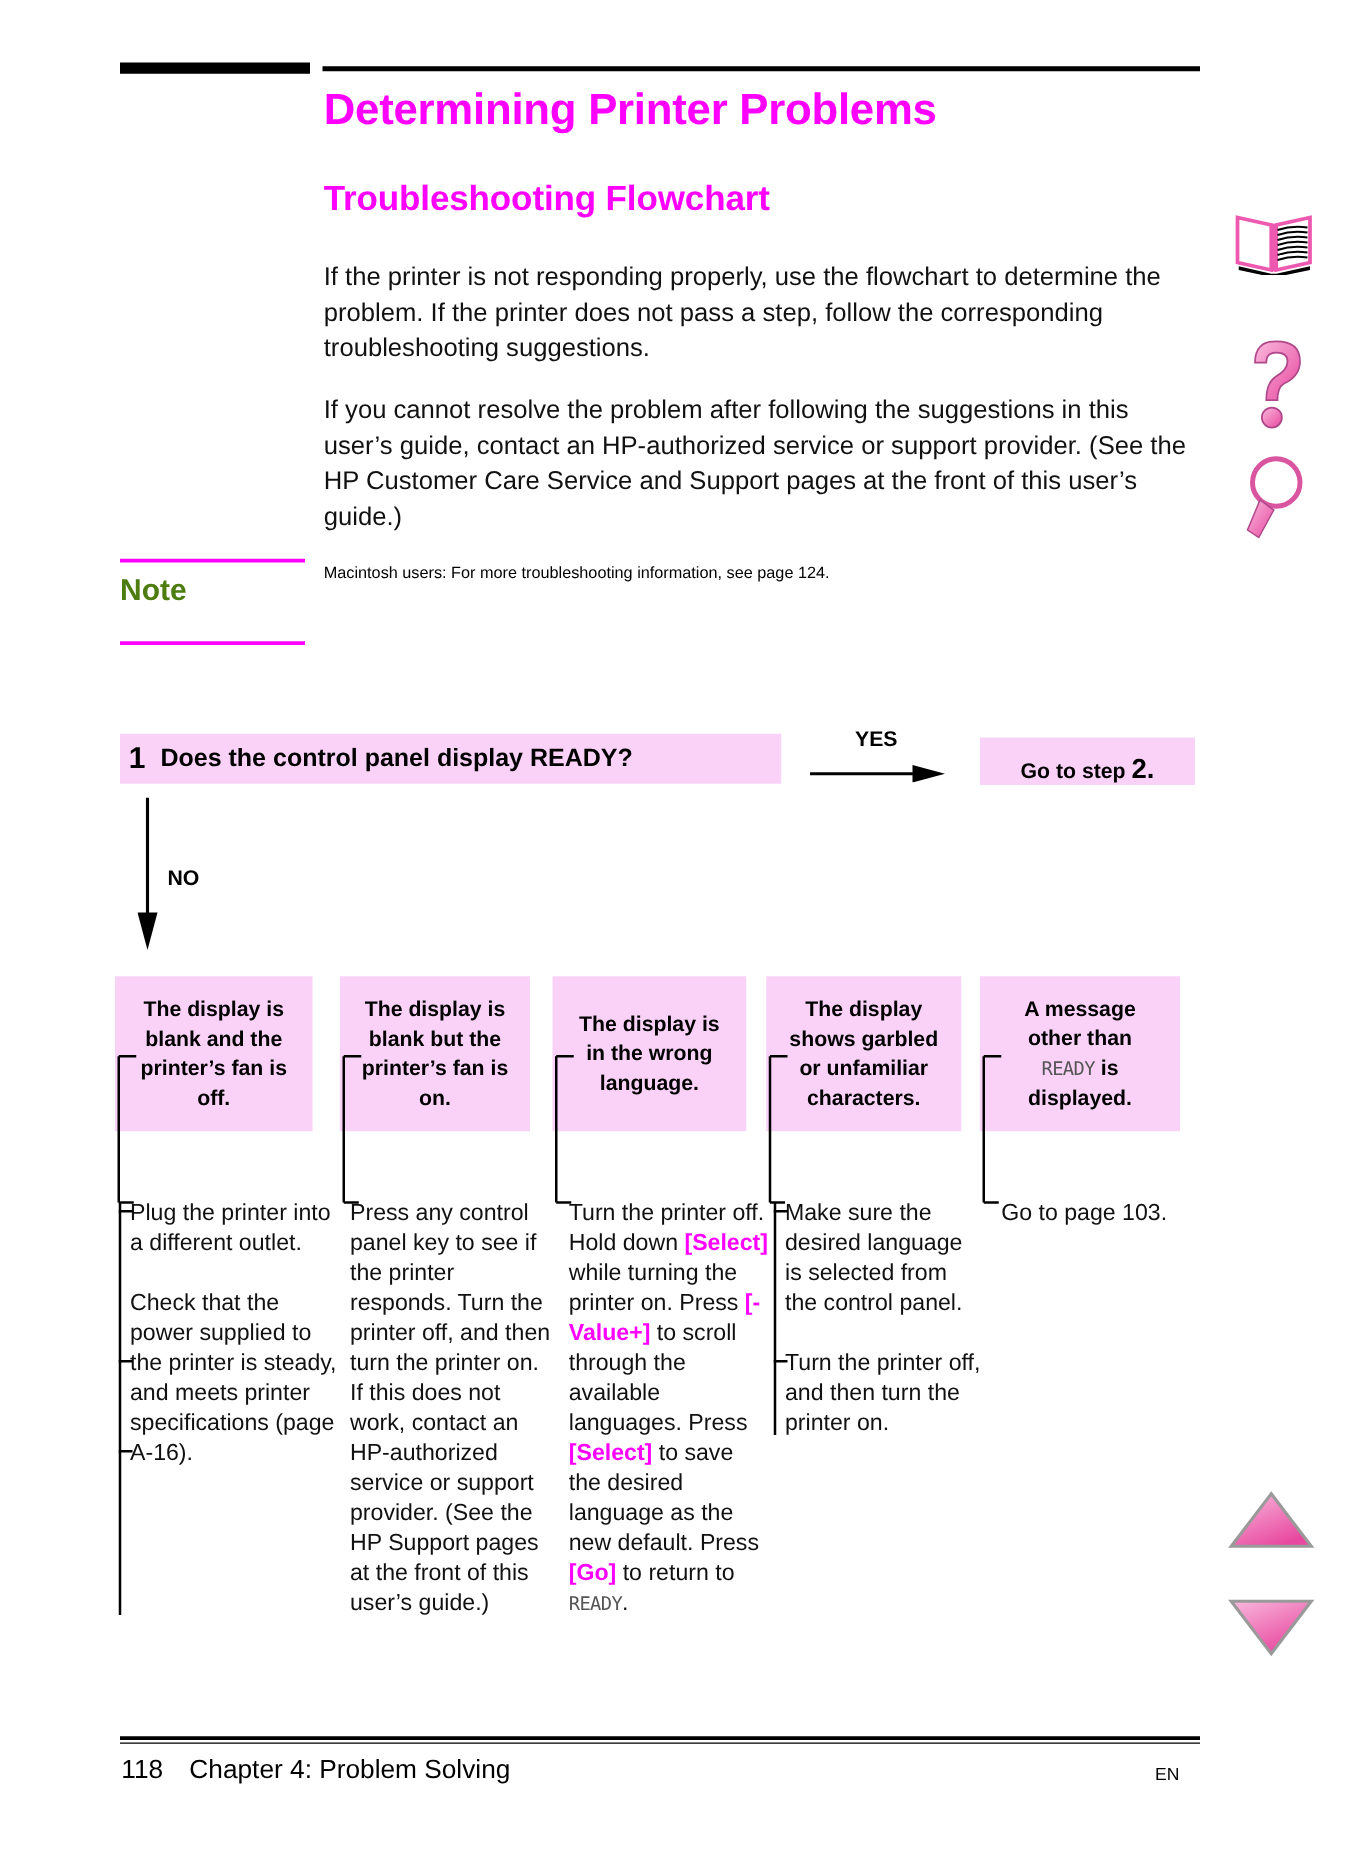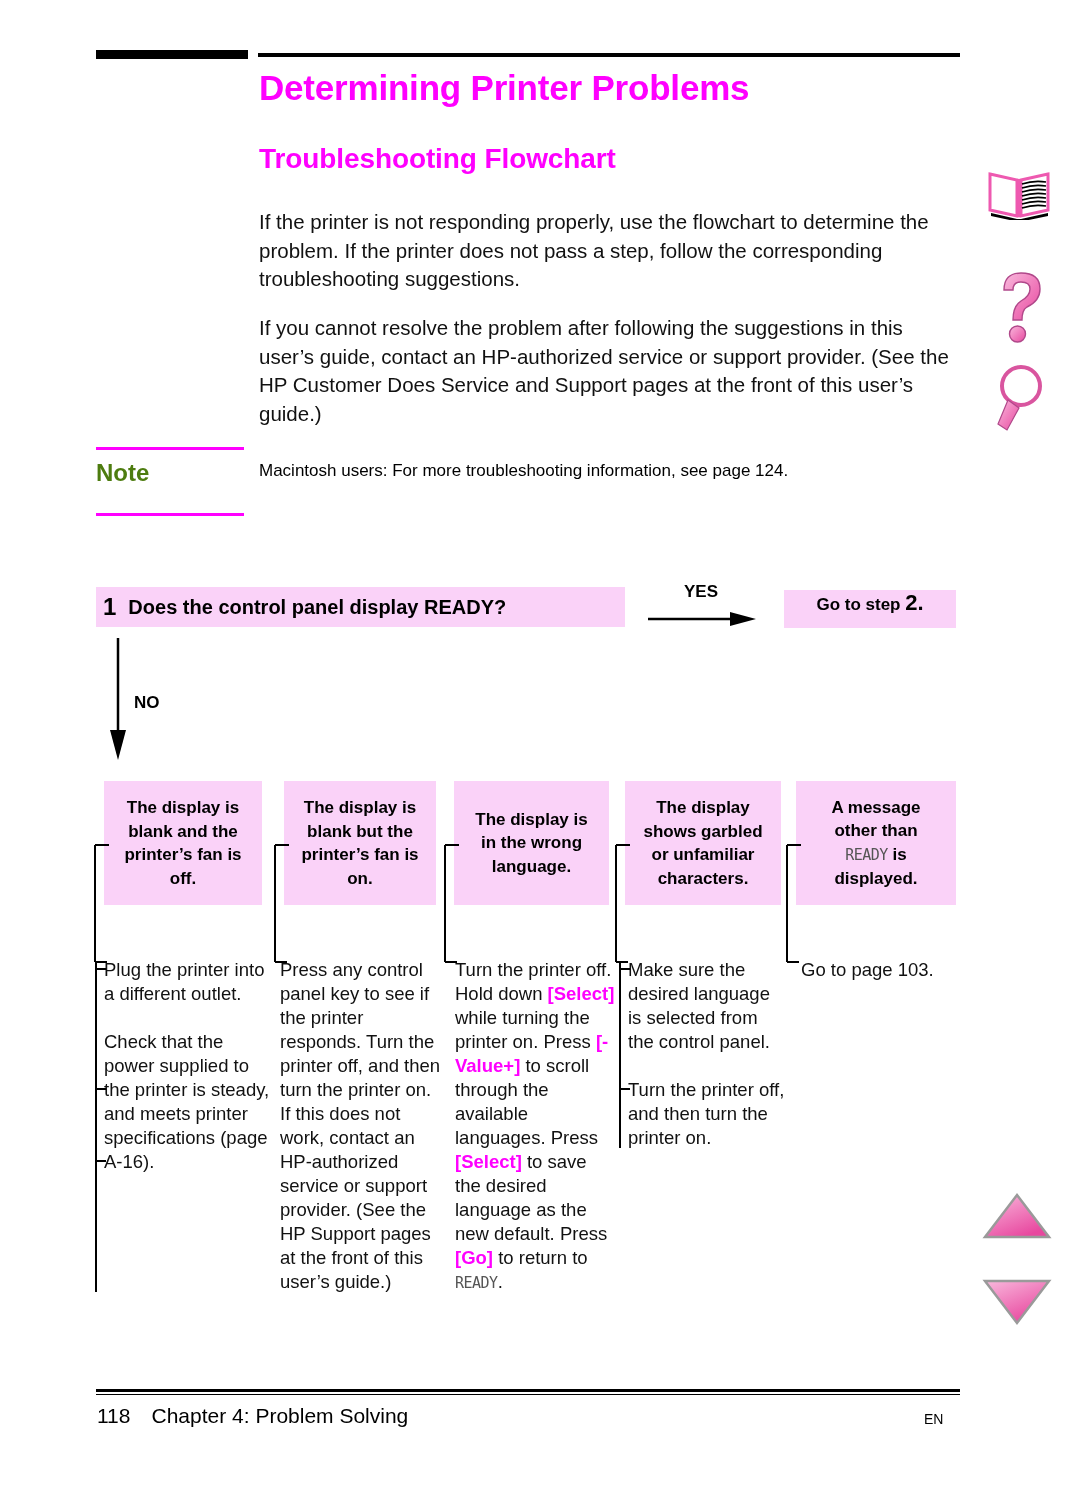--- a/index.html
+++ b/index.html
@@ -252,7 +252,7 @@
 <div id="section-title">Troubleshooting Flowchart</div>
 
 <div class="body-para" id="intro-para-1">If the printer is not responding properly, use the flowchart to determine the problem. If the printer does not pass a step, follow the corresponding troubleshooting suggestions.</div>
-<div class="body-para" id="intro-para-2">If you cannot resolve the problem after following the suggestions in this user’s guide, contact an HP-authorized service or support provider. (See the HP Customer Does Service and Support pages at the front of this user’s guide.)</div>
+<div class="body-para" id="intro-para-2">If you cannot resolve the problem after following the suggestions in this user’s guide, contact an HP-authorized service or support provider. (See the HP Customer Care Service and Support pages at the front of this user’s guide.)</div>
 
 <div id="note-rule-top"></div>
 <div id="note-label">Note</div>

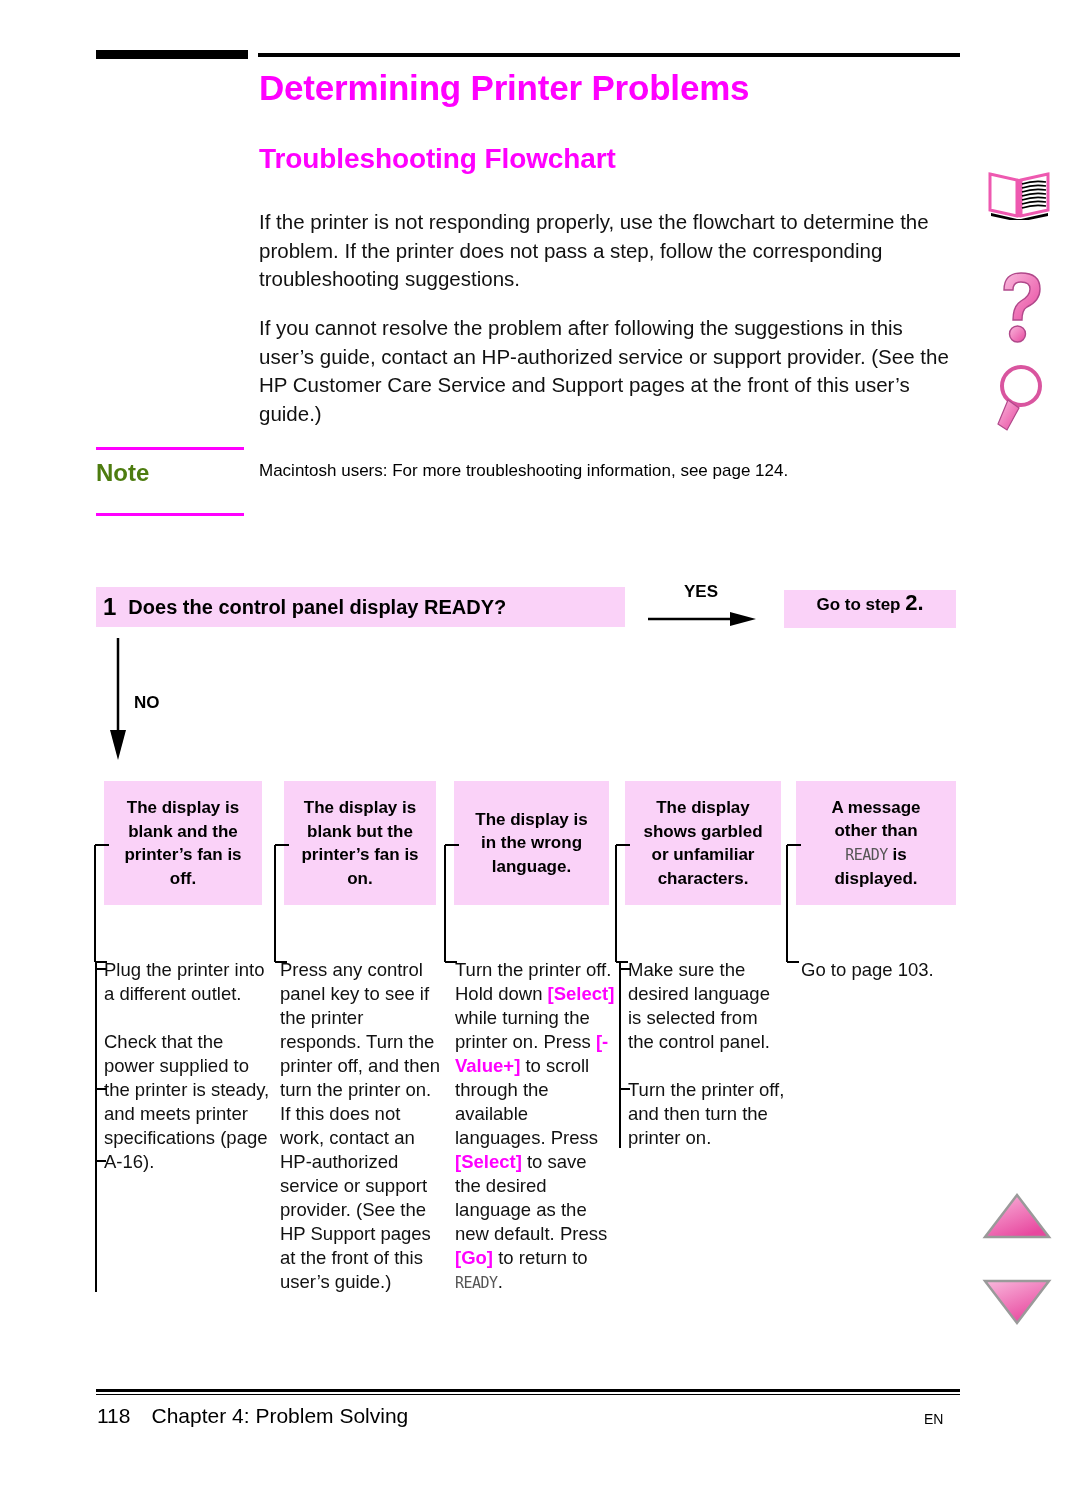--- a/index.html
+++ b/index.html
@@ -84,9 +84,9 @@
   }
   #note-text {
     position: absolute;
-    left: 259px; top: 457px;
+    left: 259px; top: 444px;
     width: 700px;
-    font-size: 17px;
+    font-size: 13px;
     line-height: 28.5px;
   }
 

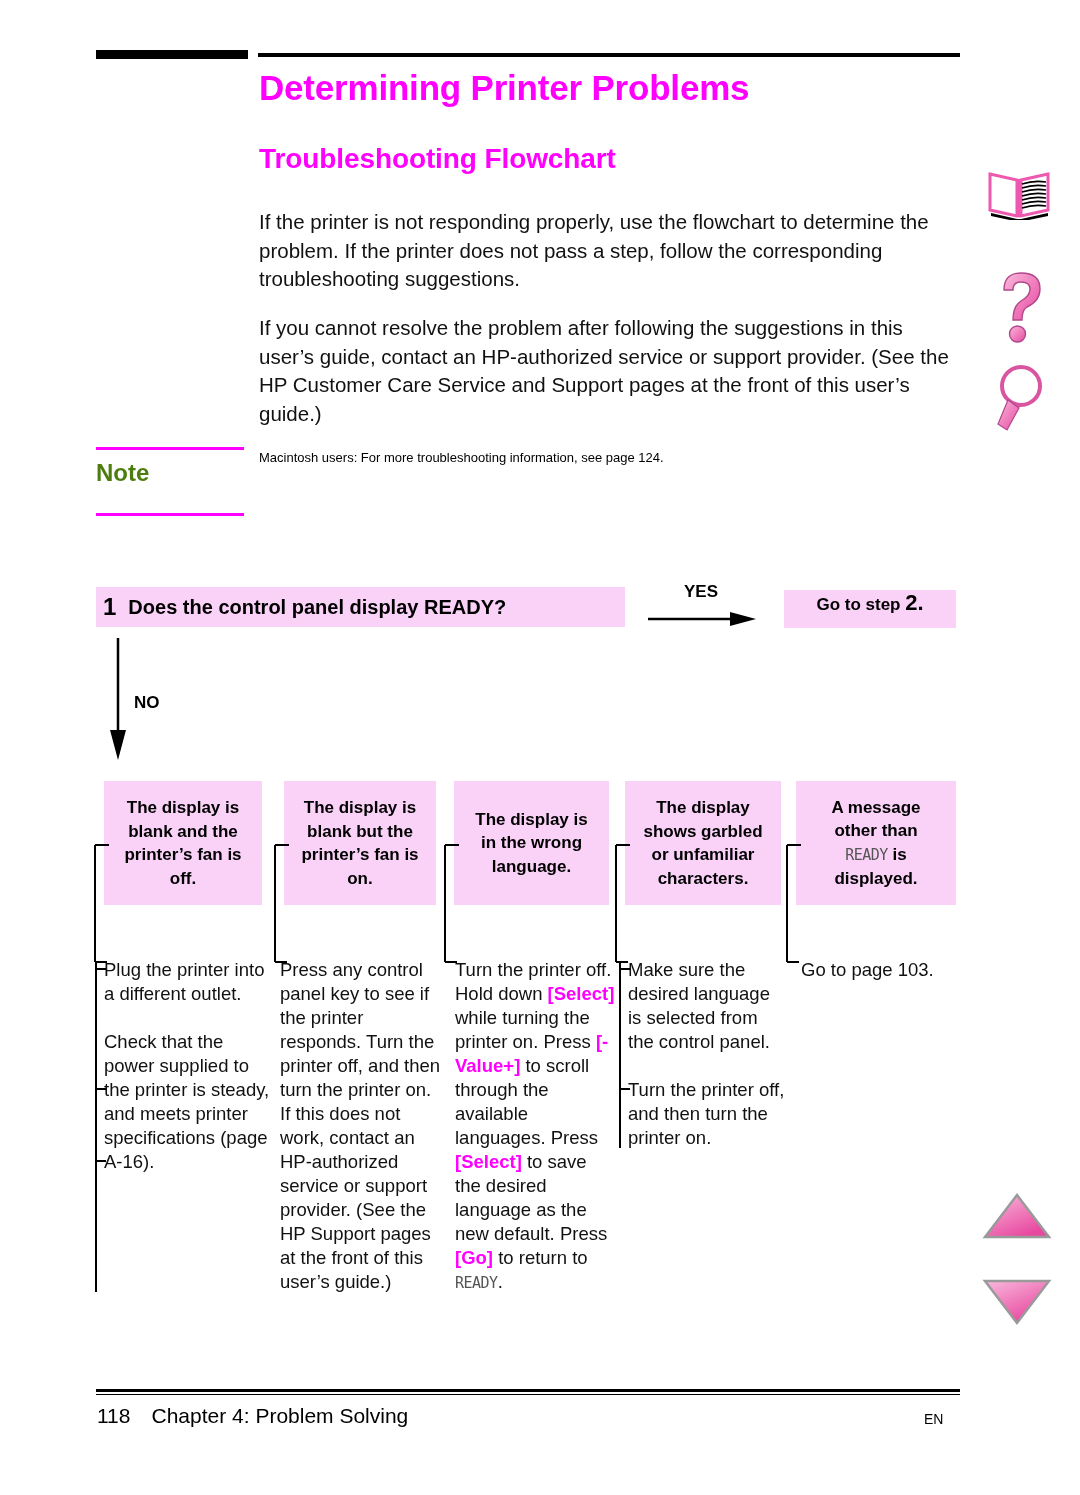--- a/index.html
+++ b/index.html
@@ -129,7 +129,7 @@
     width: 172px; height: 38px;
     background: #fad2f8;
     display: flex;
-    align-items: flex-start;
+    align-items: flex-end;
     justify-content: center;
   }
   #goto-step-text {

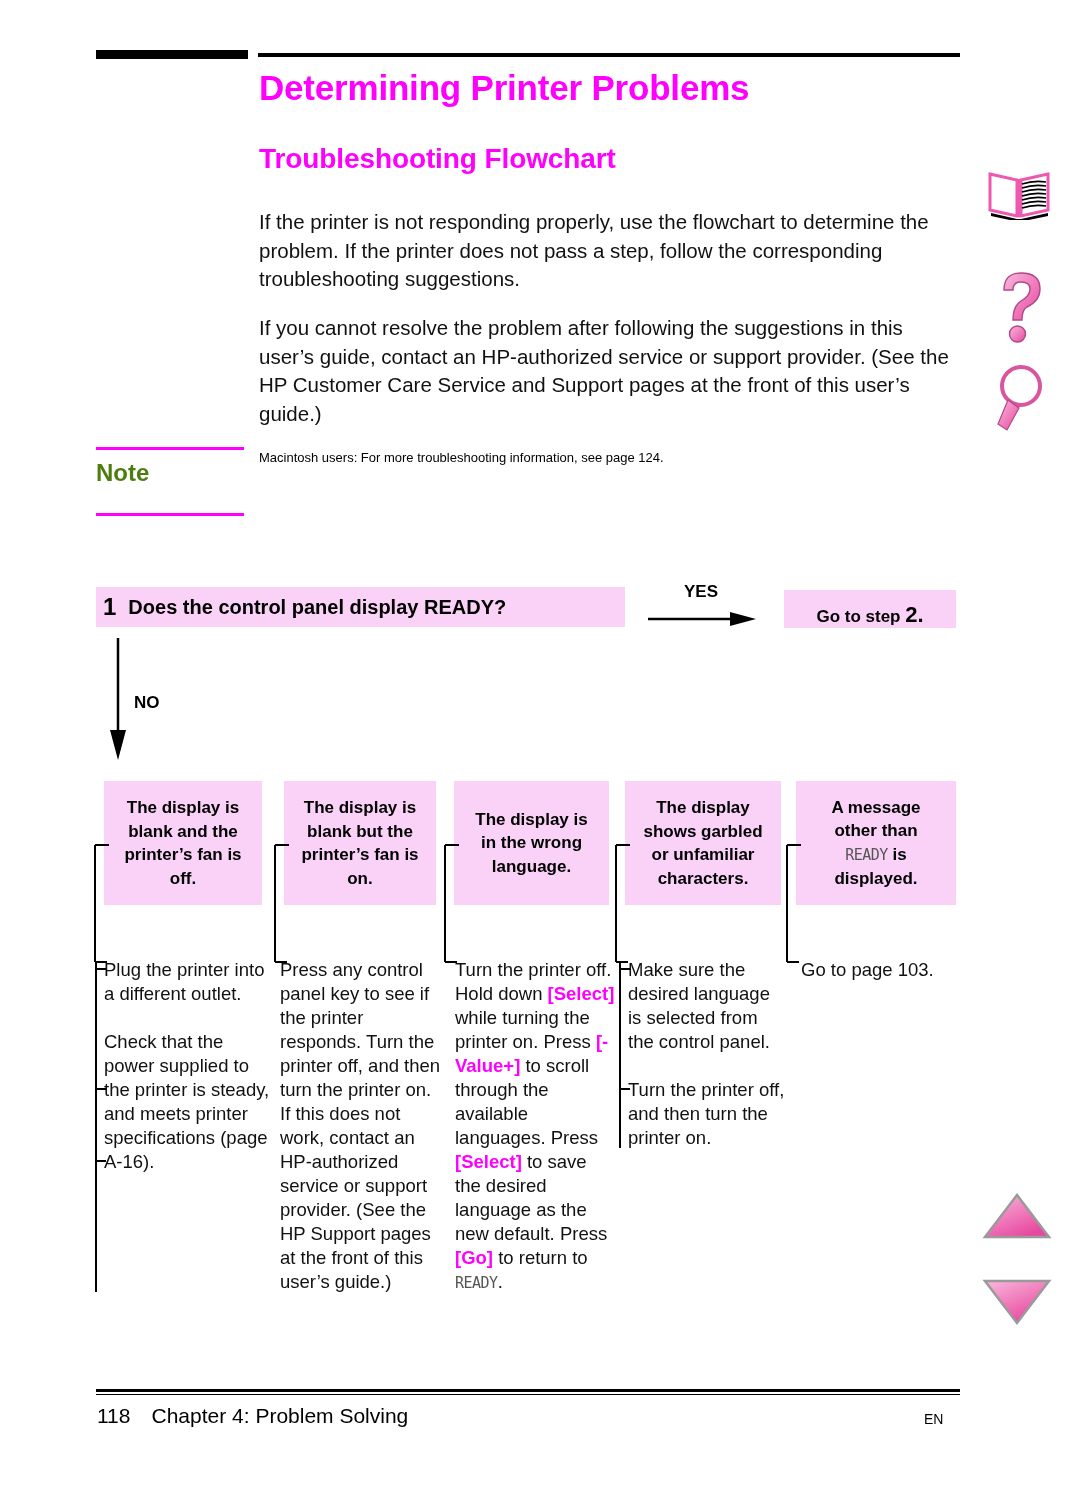--- a/index.html
+++ b/index.html
@@ -153,7 +153,7 @@
   
   #symptom-row {
     position: absolute;
-    left: 104px; top: 781px;
+    left: 92px; top: 781px;
     width: 856px; height: 124px;
   }
   .symptom-box {

